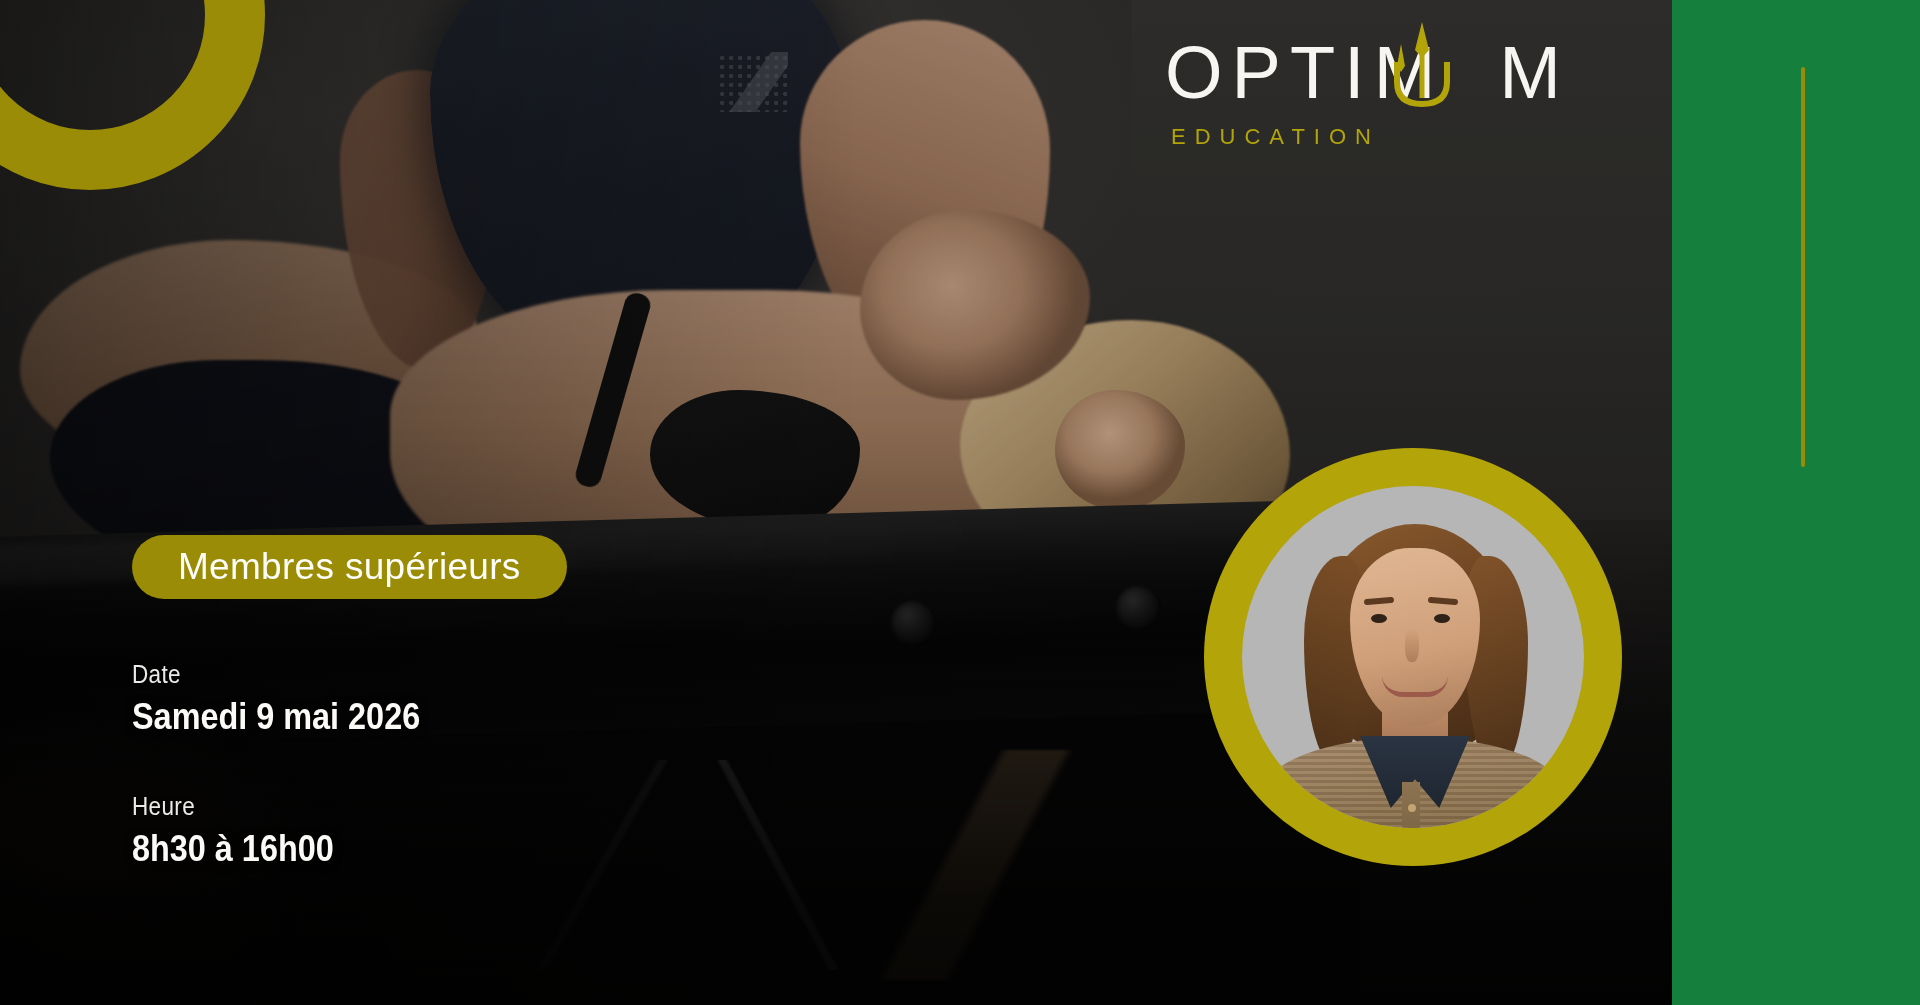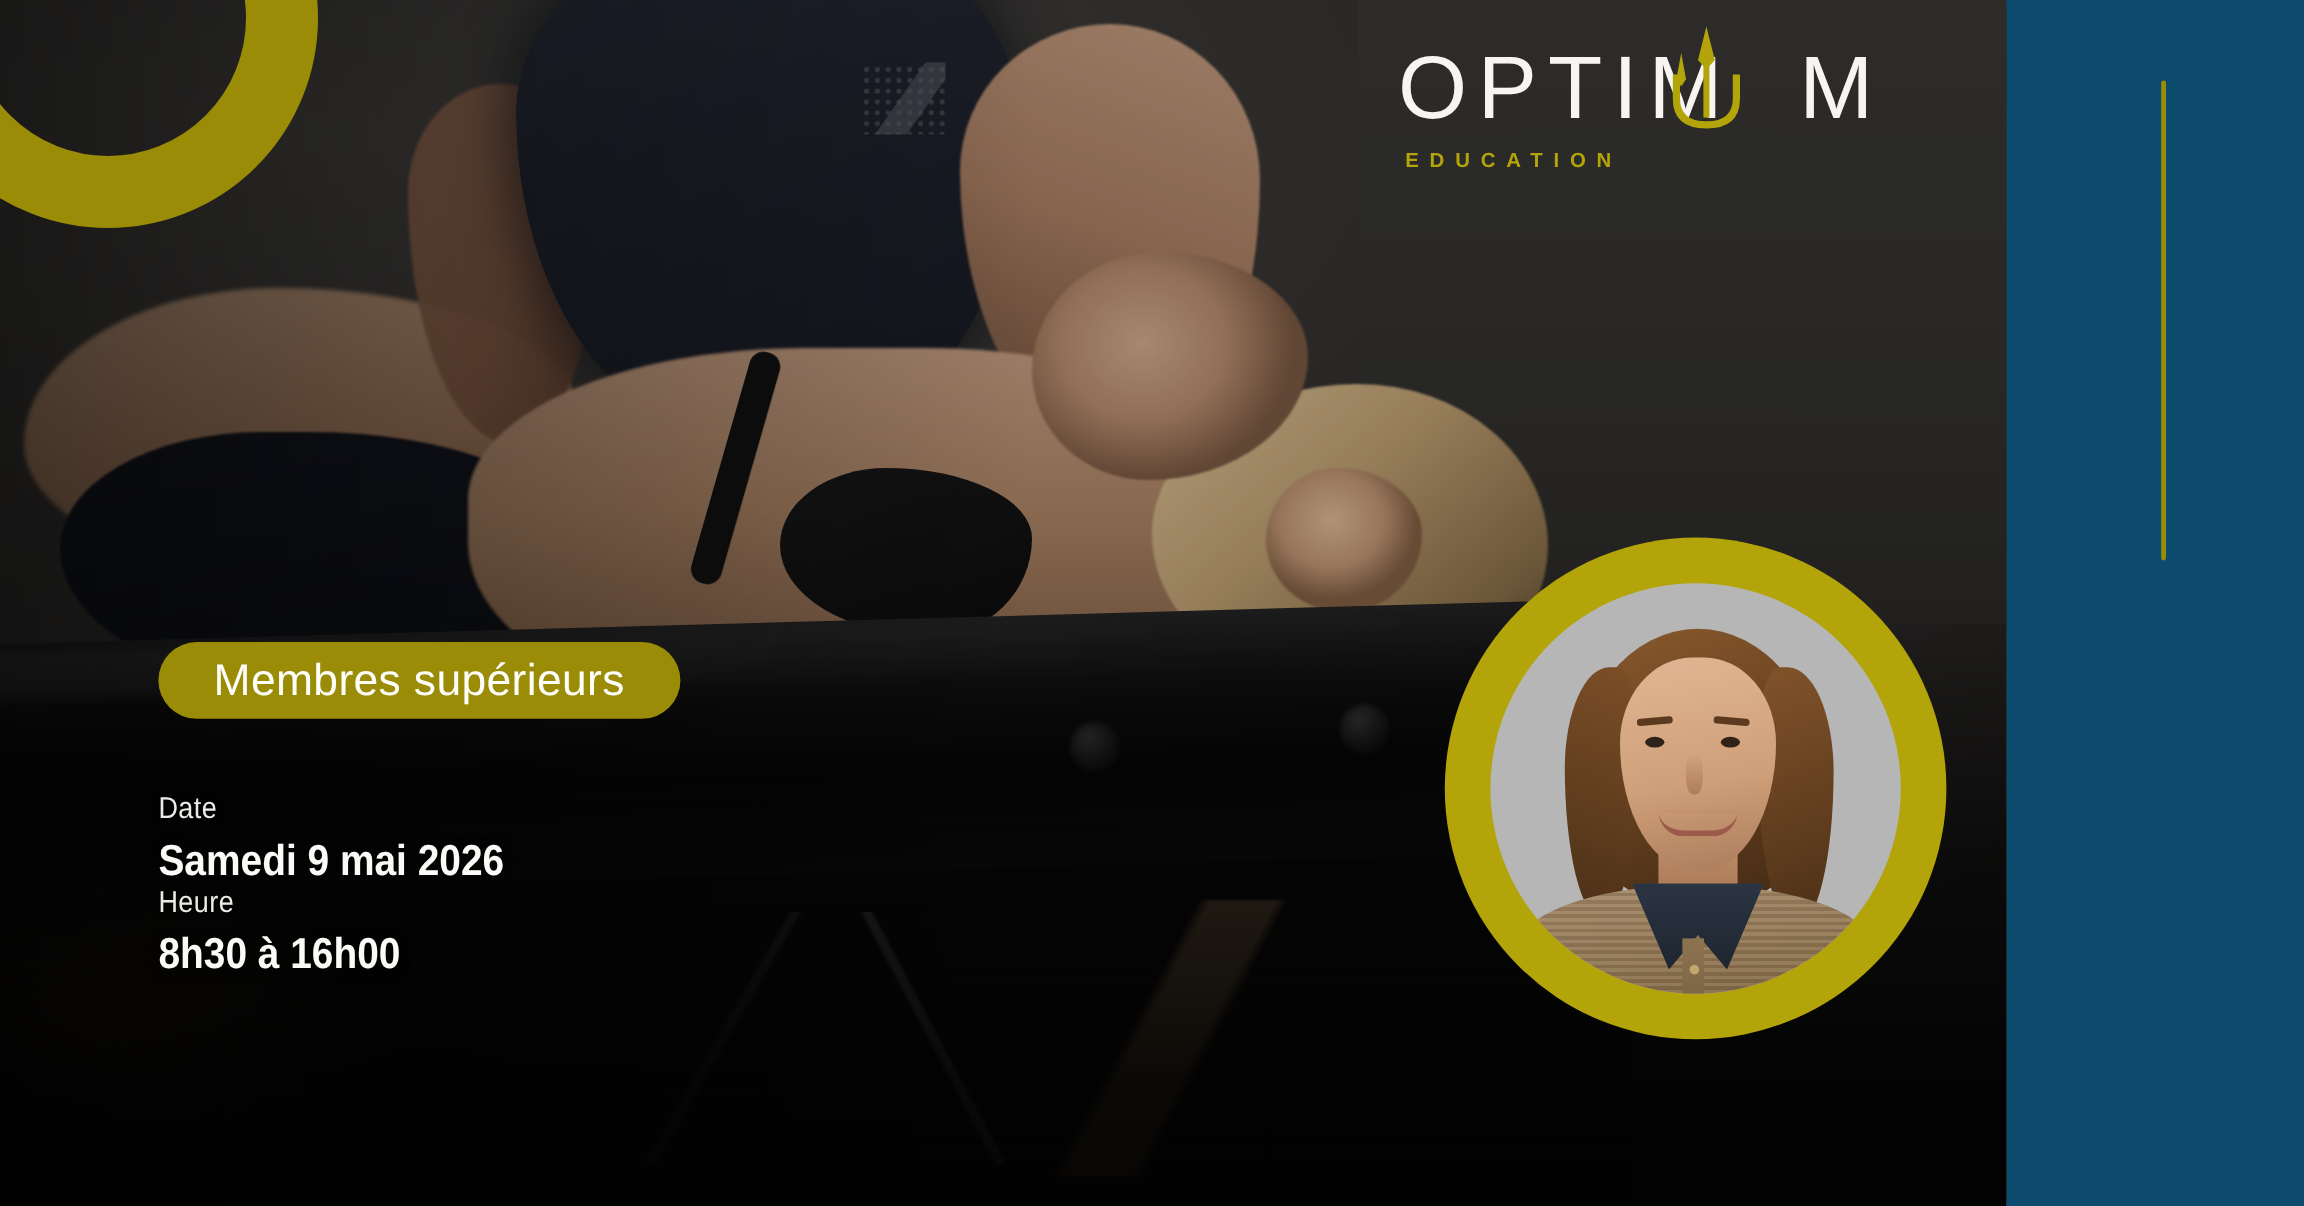--- a/index.html
+++ b/index.html
@@ -12,7 +12,7 @@
   }
 
   
-  .stage{position:absolute;inset:0;width:1920px;height:1005px;background:#0c4a6e;}
+  .stage{position:absolute;inset:0;width:1920px;height:1005px;background:#15803d;}
 
   
   .card{

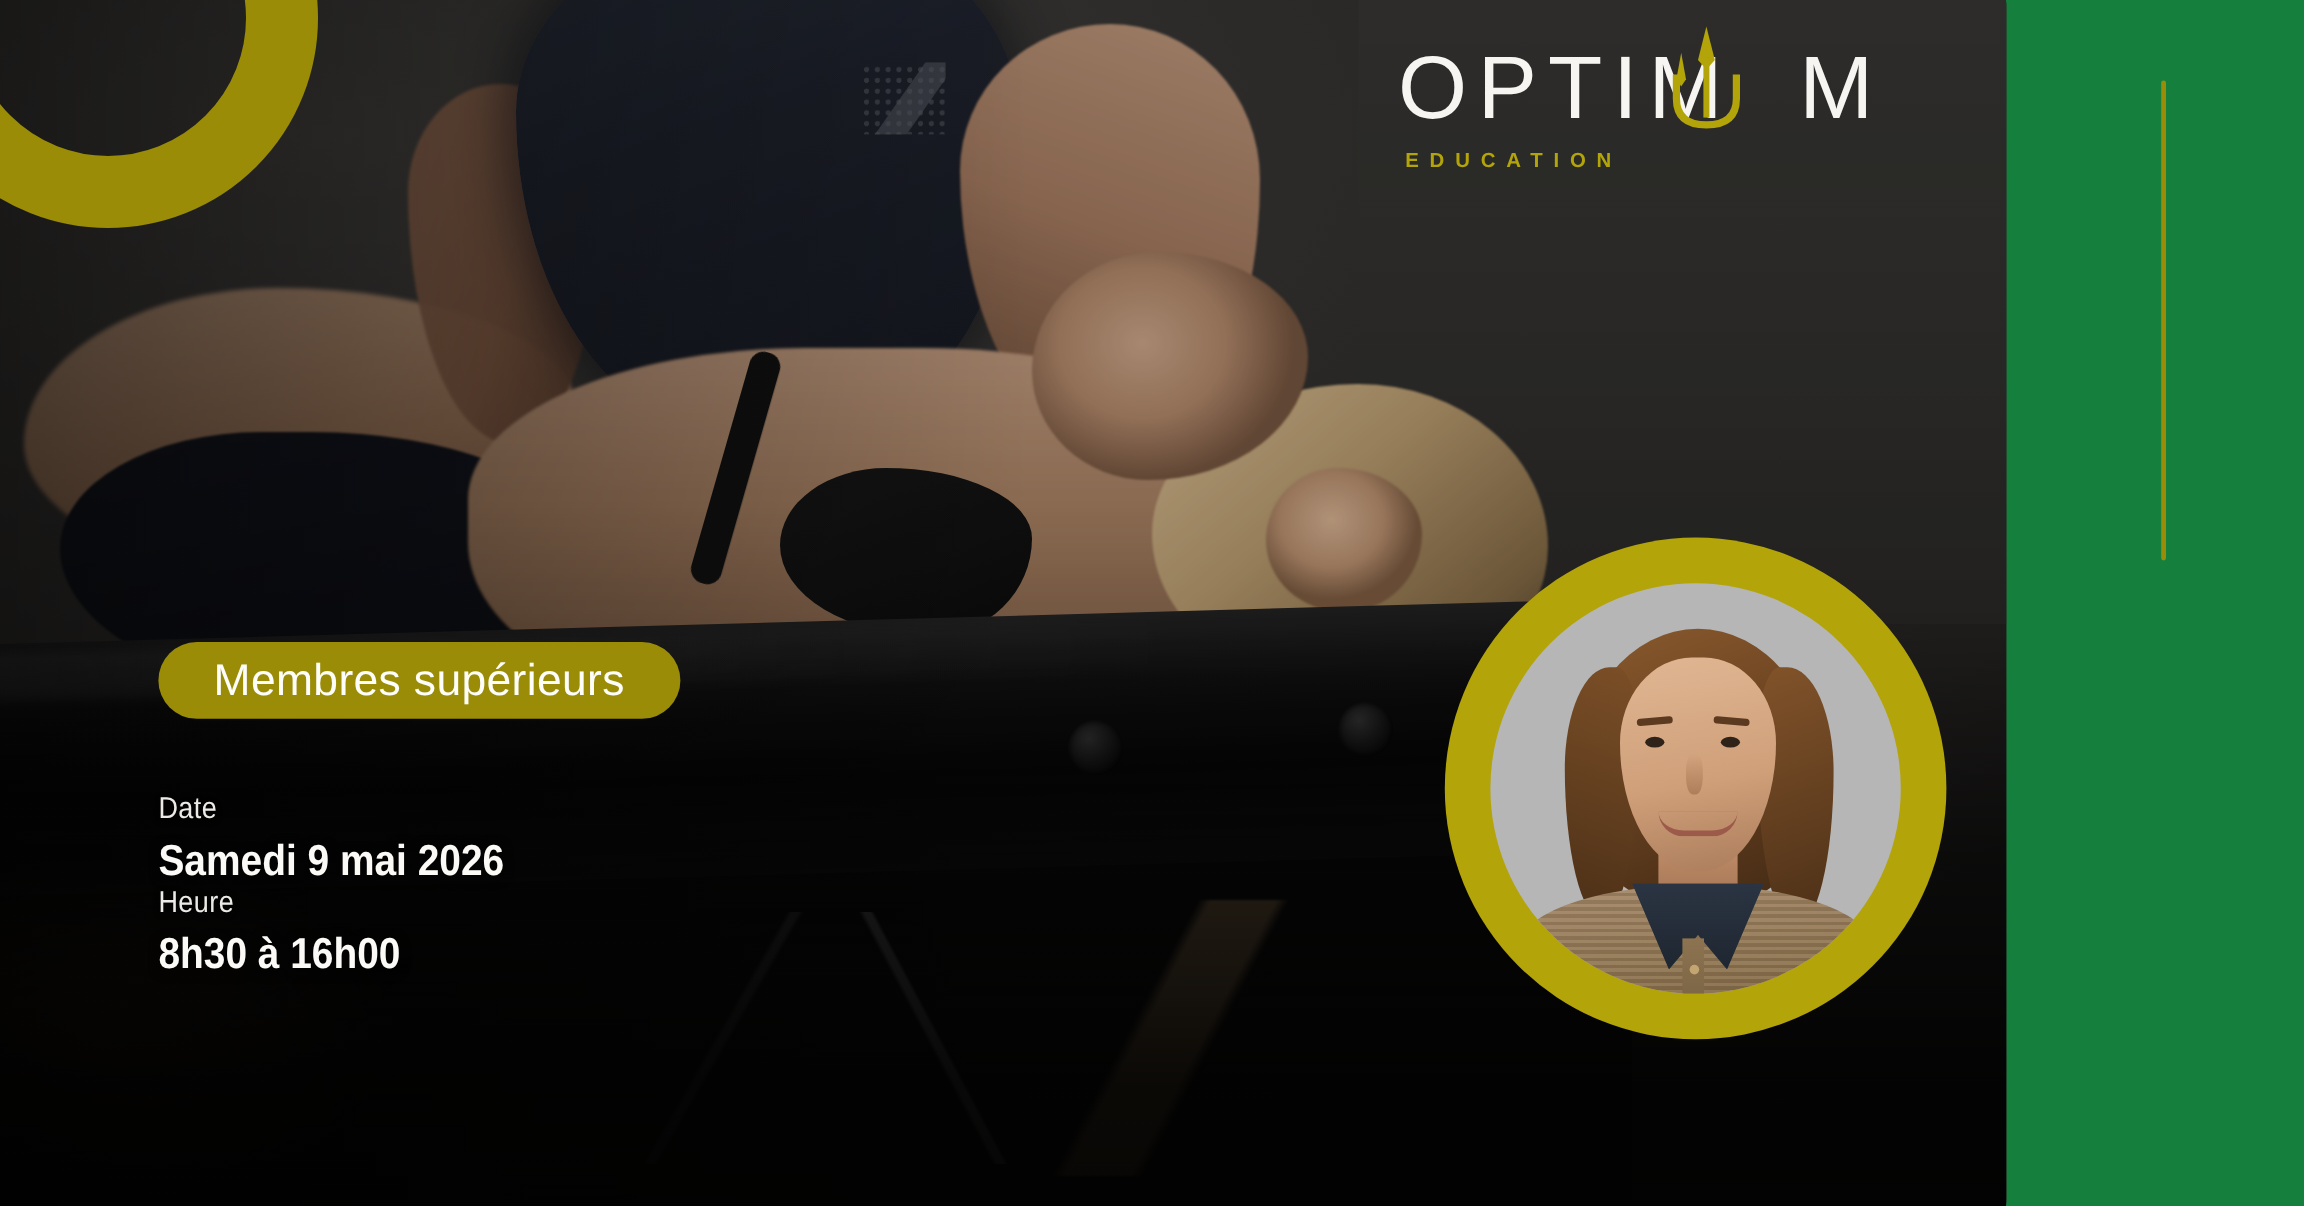--- a/index.html
+++ b/index.html
@@ -251,7 +251,7 @@
   .logo-word .u-slot{display:inline-block;width:55px;}
   .logo-sub{
     margin-top:14px;margin-left:6px;
-    font-size:17px;letter-spacing:9px;color:#b3a40a;font-weight:700;
+    font-size:22px;letter-spacing:9px;color:#b3a40a;font-weight:400;
   }
   .trident{position:absolute;left:224px;top:-16px;width:66px;height:110px;}
 

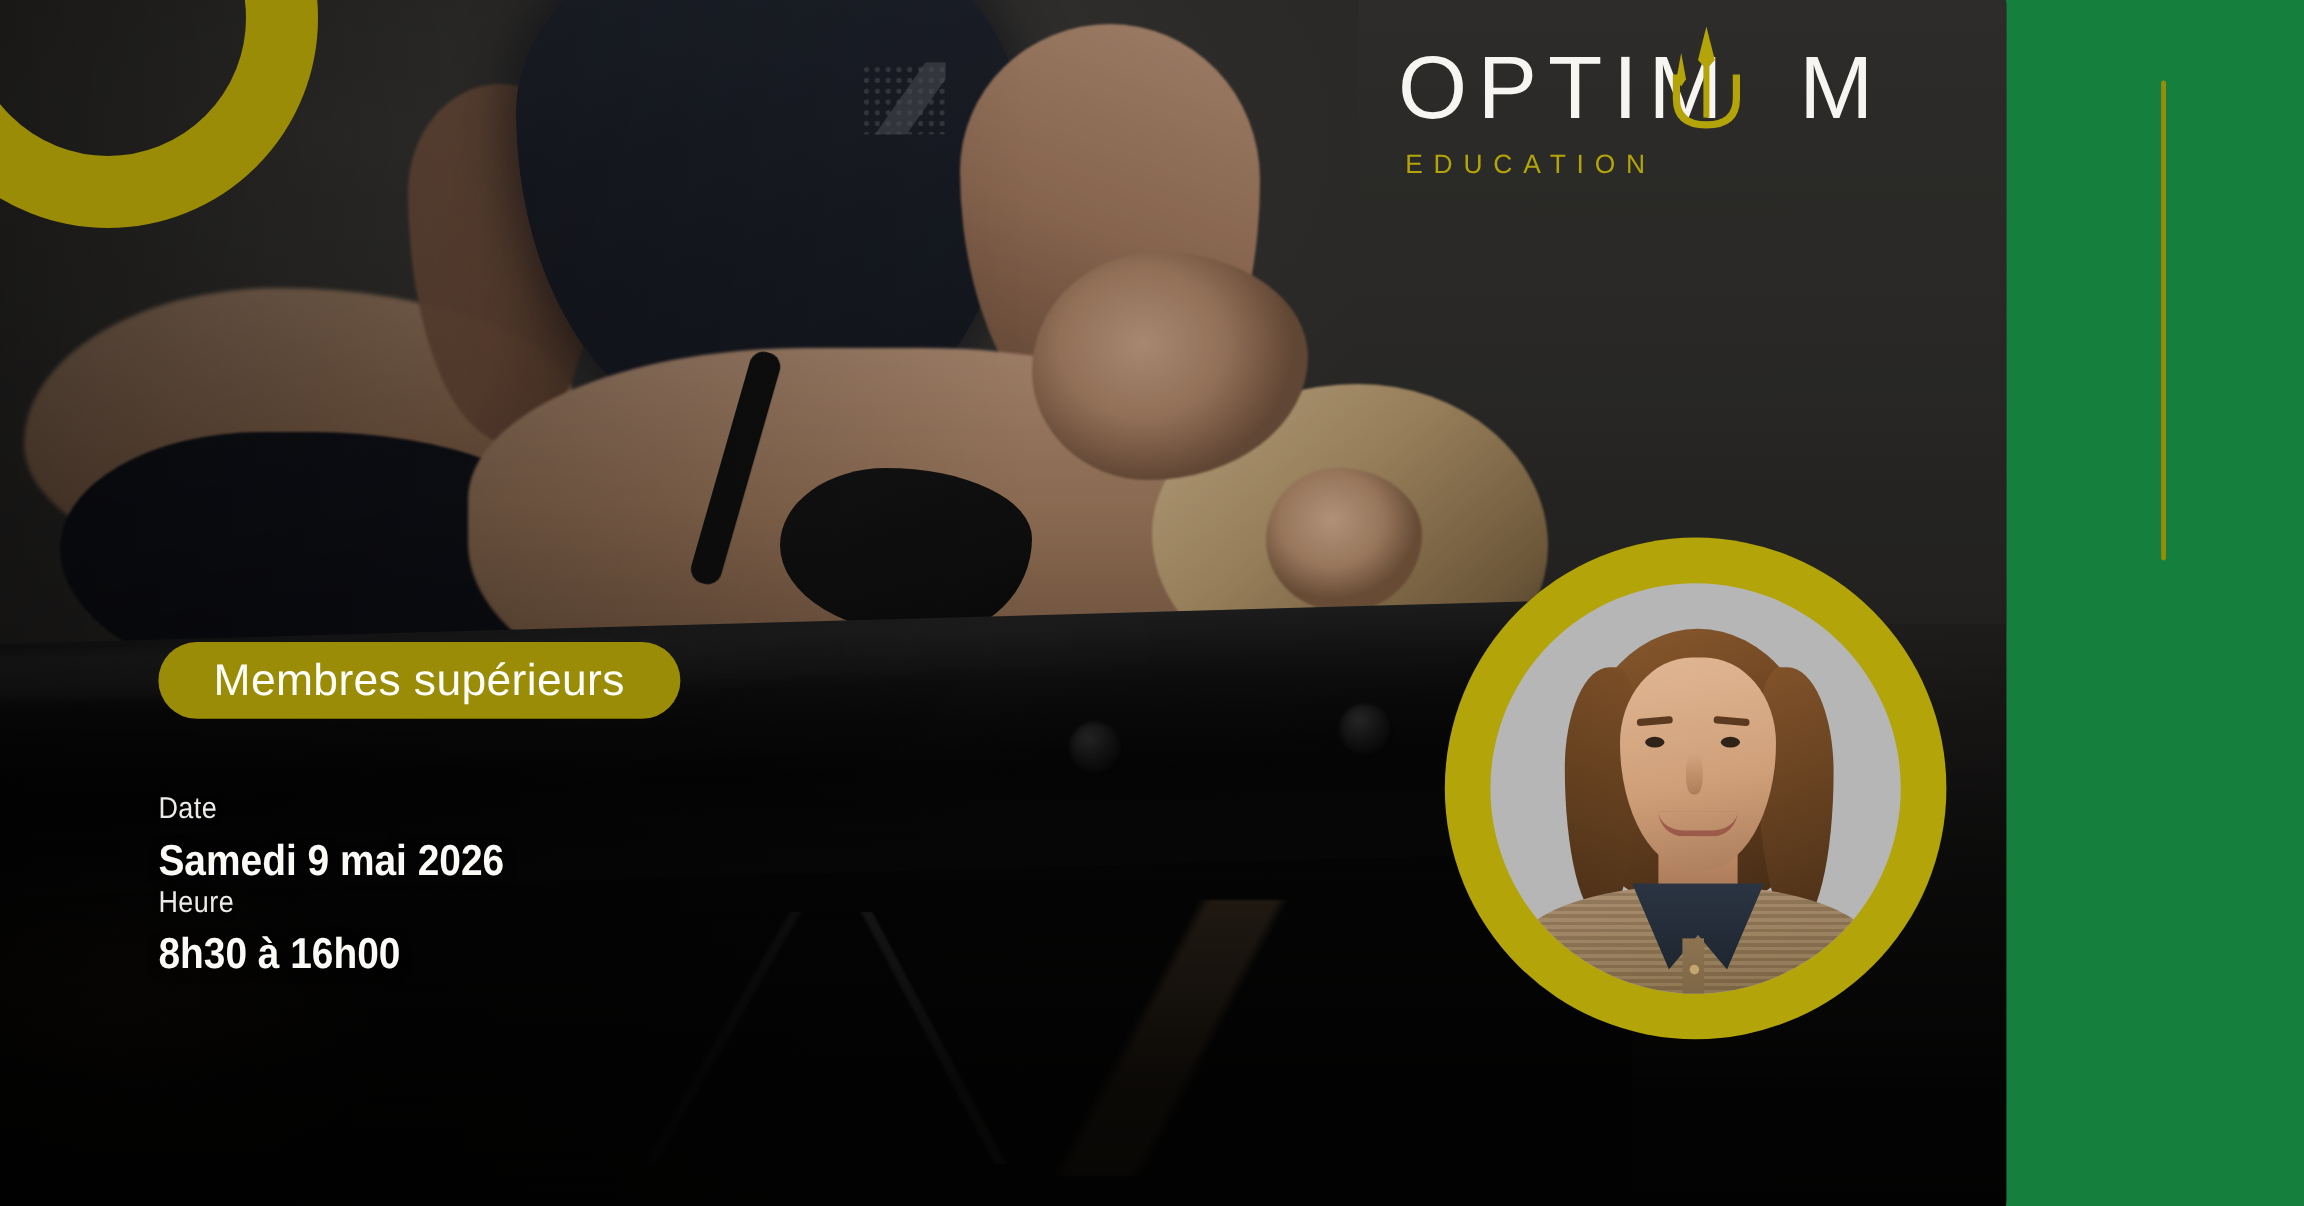--- a/index.html
+++ b/index.html
@@ -282,7 +282,7 @@
   
   .details{position:absolute;left:172px;top:700px;width:1100px;}
   .det-row{display:flex;}
-  .det-row + .det-row{flex-direction:column;}
+  .det-row + .det-row{margin-top:54px;flex-direction:column;}
   .det-col{width:322px;}
   .det-col.wide{width:760px;}
   .det-label{

